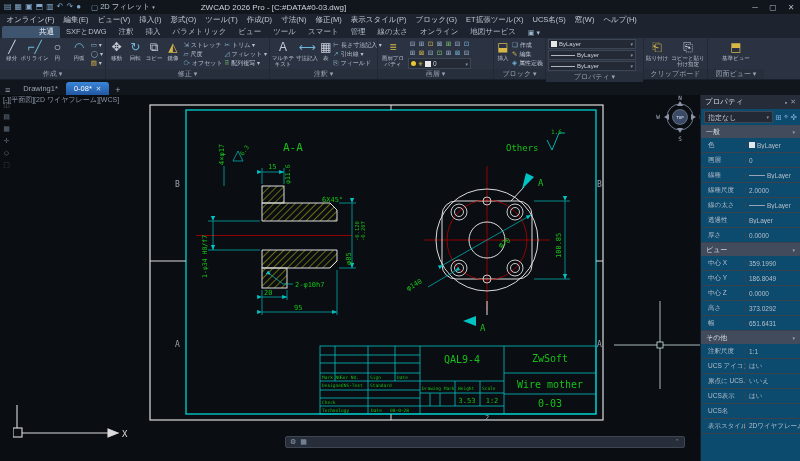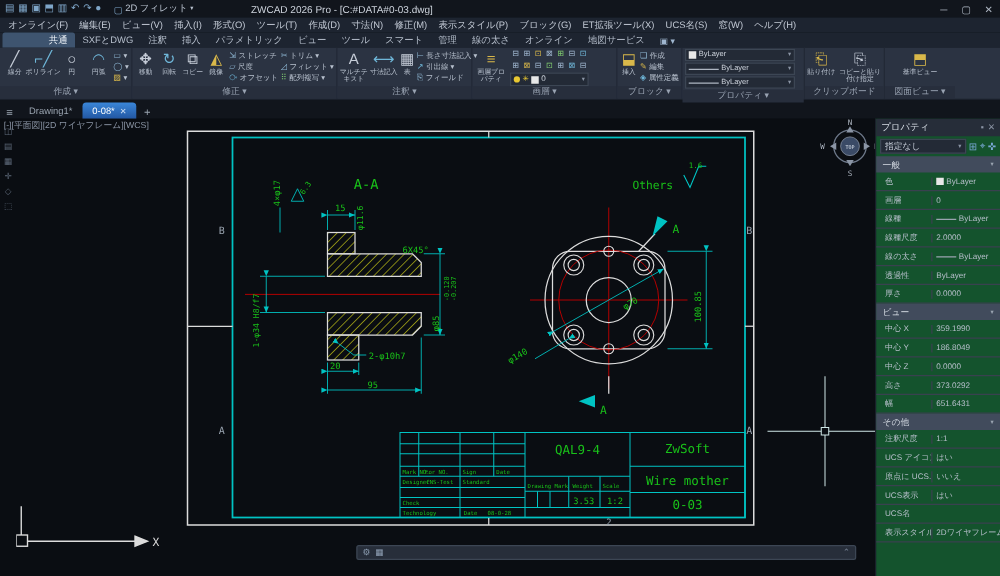--- a/index.html
+++ b/index.html
@@ -75,7 +75,7 @@
   #cmdbar .caret { margin-left:auto; color:#6d7889; }
 
   
-  #panel { width:100px; background:#14532d; border-left:1px solid #1a202b; display:flex; flex-direction:column; }
+  #panel { width:100px; background:#0c4a6e; border-left:1px solid #1a202b; display:flex; flex-direction:column; }
   #panel-header { height:14px; background:#262d39; display:flex; align-items:center; padding:0 4px; }
   #panel-header .ptitle { color:#d6dce4; font-size:7.5px; flex:1; }
   #panel-header span.ic { color:#8b95a5; font-size:7px; margin-left:3px; }

